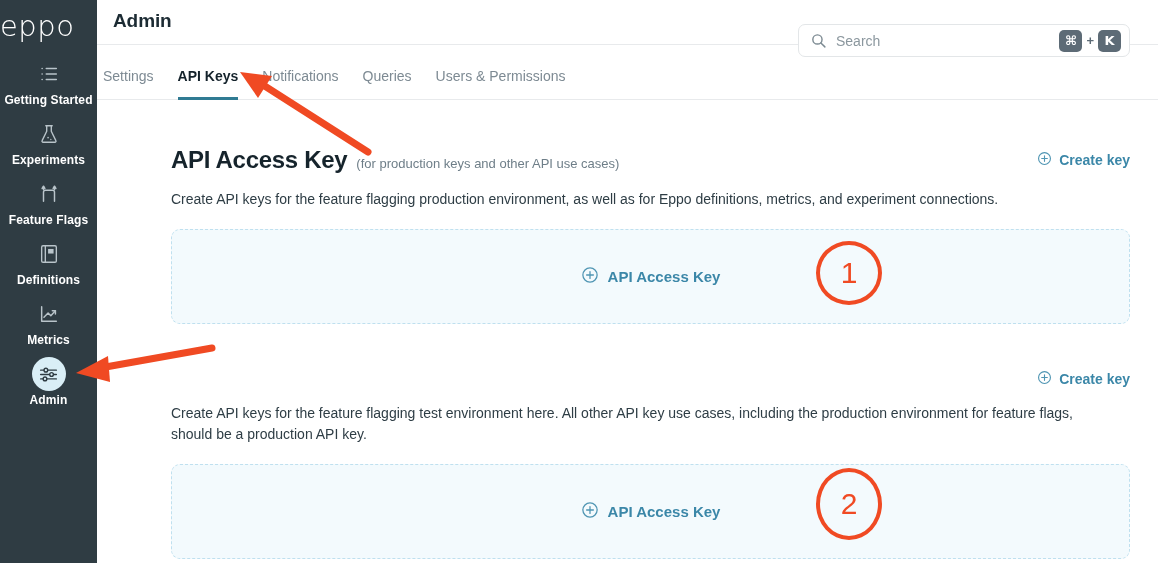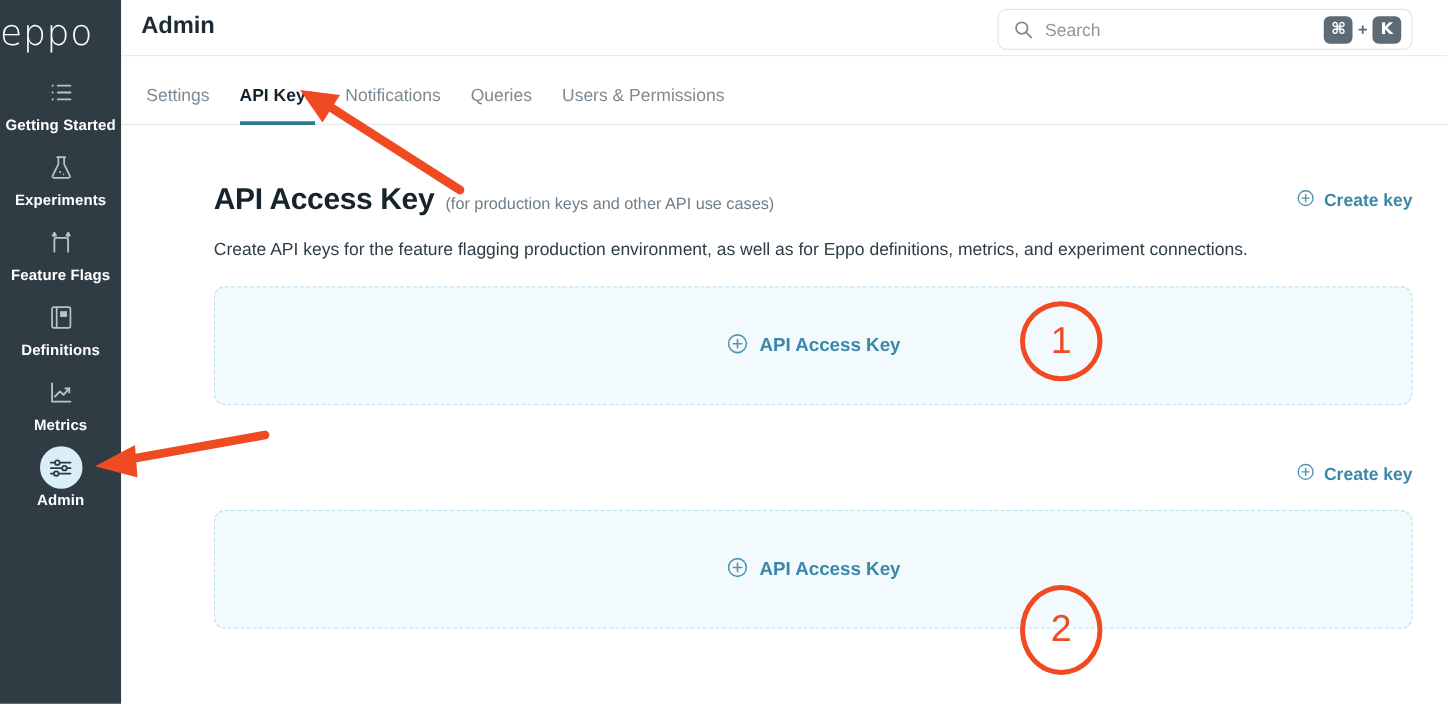--- a/index.html
+++ b/index.html
@@ -85,7 +85,7 @@
   }
   .searchbox {
     position: absolute;
-    right: 28px; top: 7px;
+    right: 28px; top: 24px;
     width: 332px; height: 33px;
     border: 1px solid #e3e6e8;
     border-radius: 7px;

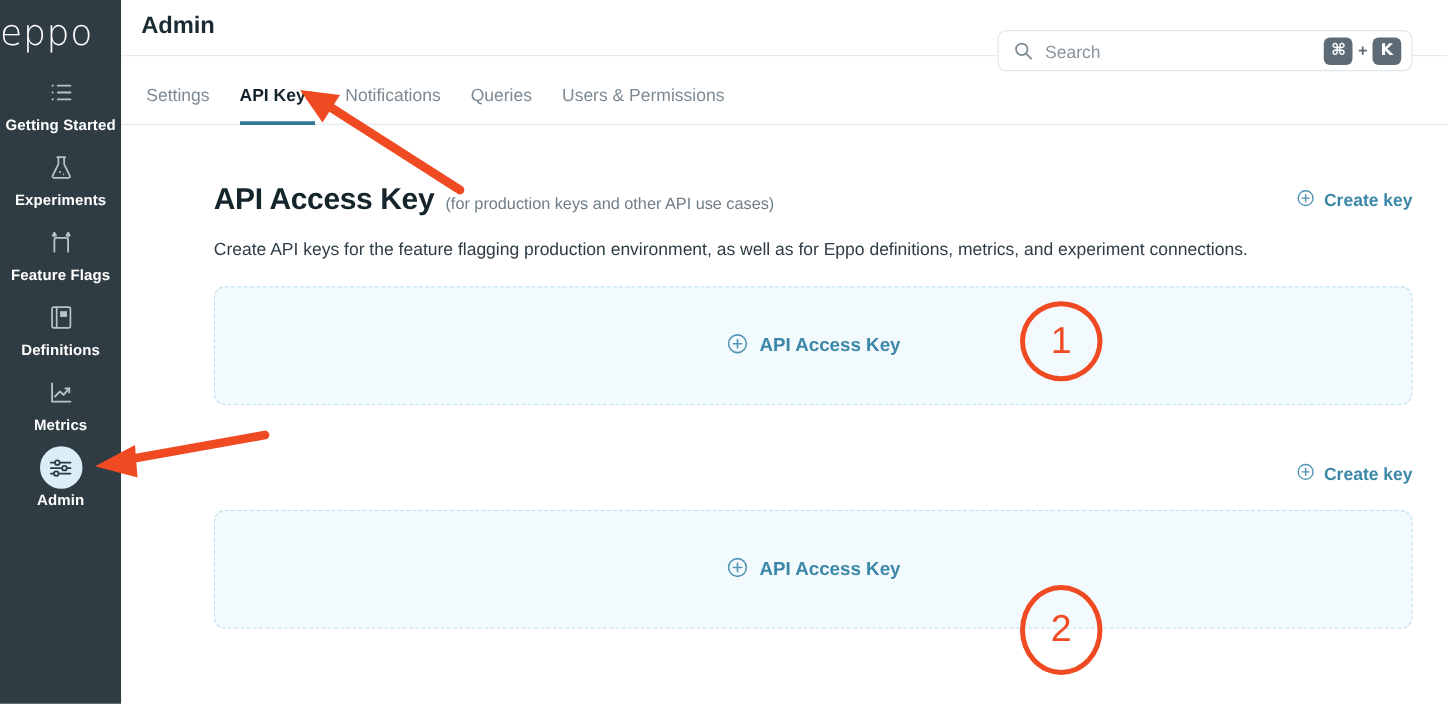--- a/index.html
+++ b/index.html
@@ -123,7 +123,7 @@
     position: relative;
     height: 55px;
     border-bottom: 1px solid #e8eaec;
-    padding-left: 20px;
+    padding-left: 6px;
     display: flex;
     align-items: flex-end;
   }

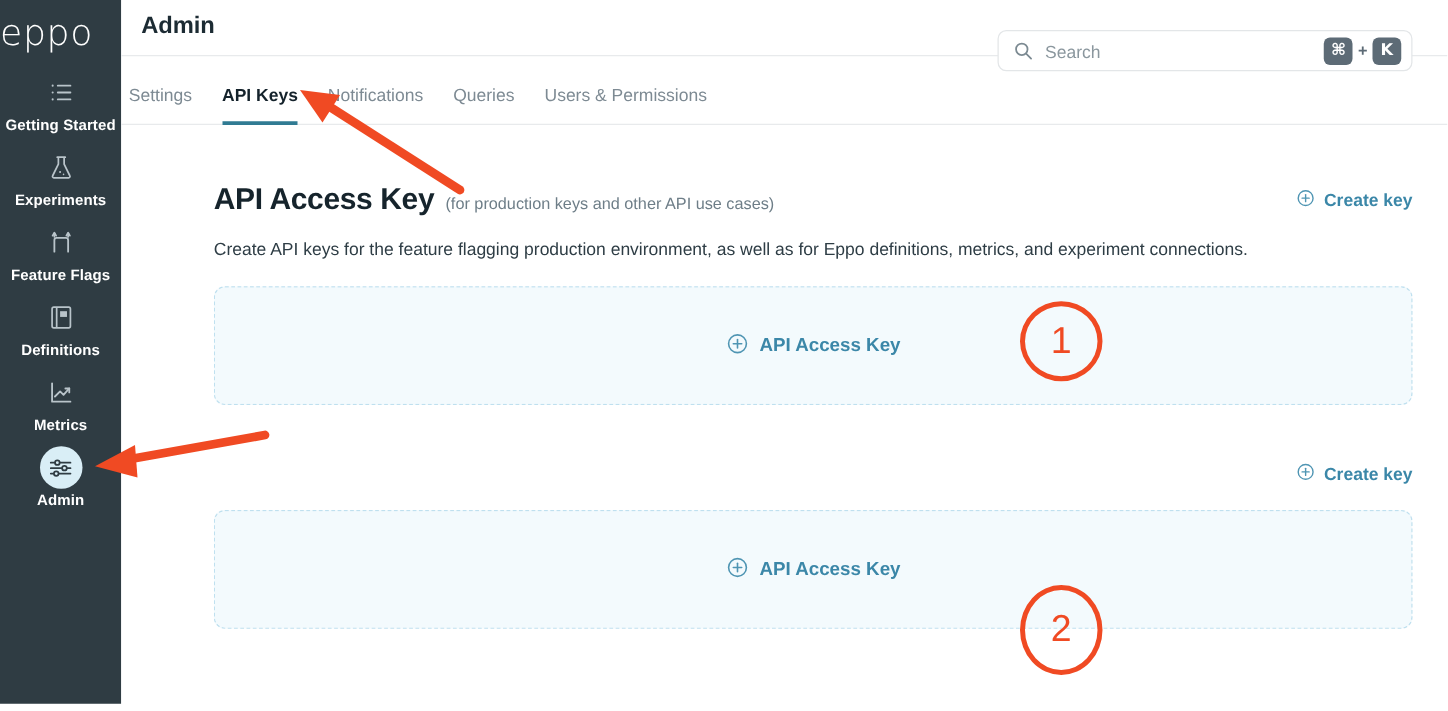--- a/index.html
+++ b/index.html
@@ -391,6 +391,7 @@
             <span>Create key</span>
           </span>
         </div>
+        <p class="section-desc">Create API keys for the feature flagging test environment here. All other API key use cases, including the production environment for feature flags, should be a production API key.</p>
         <div class="keycard">
           <span class="keycard-btn">
             <span>

